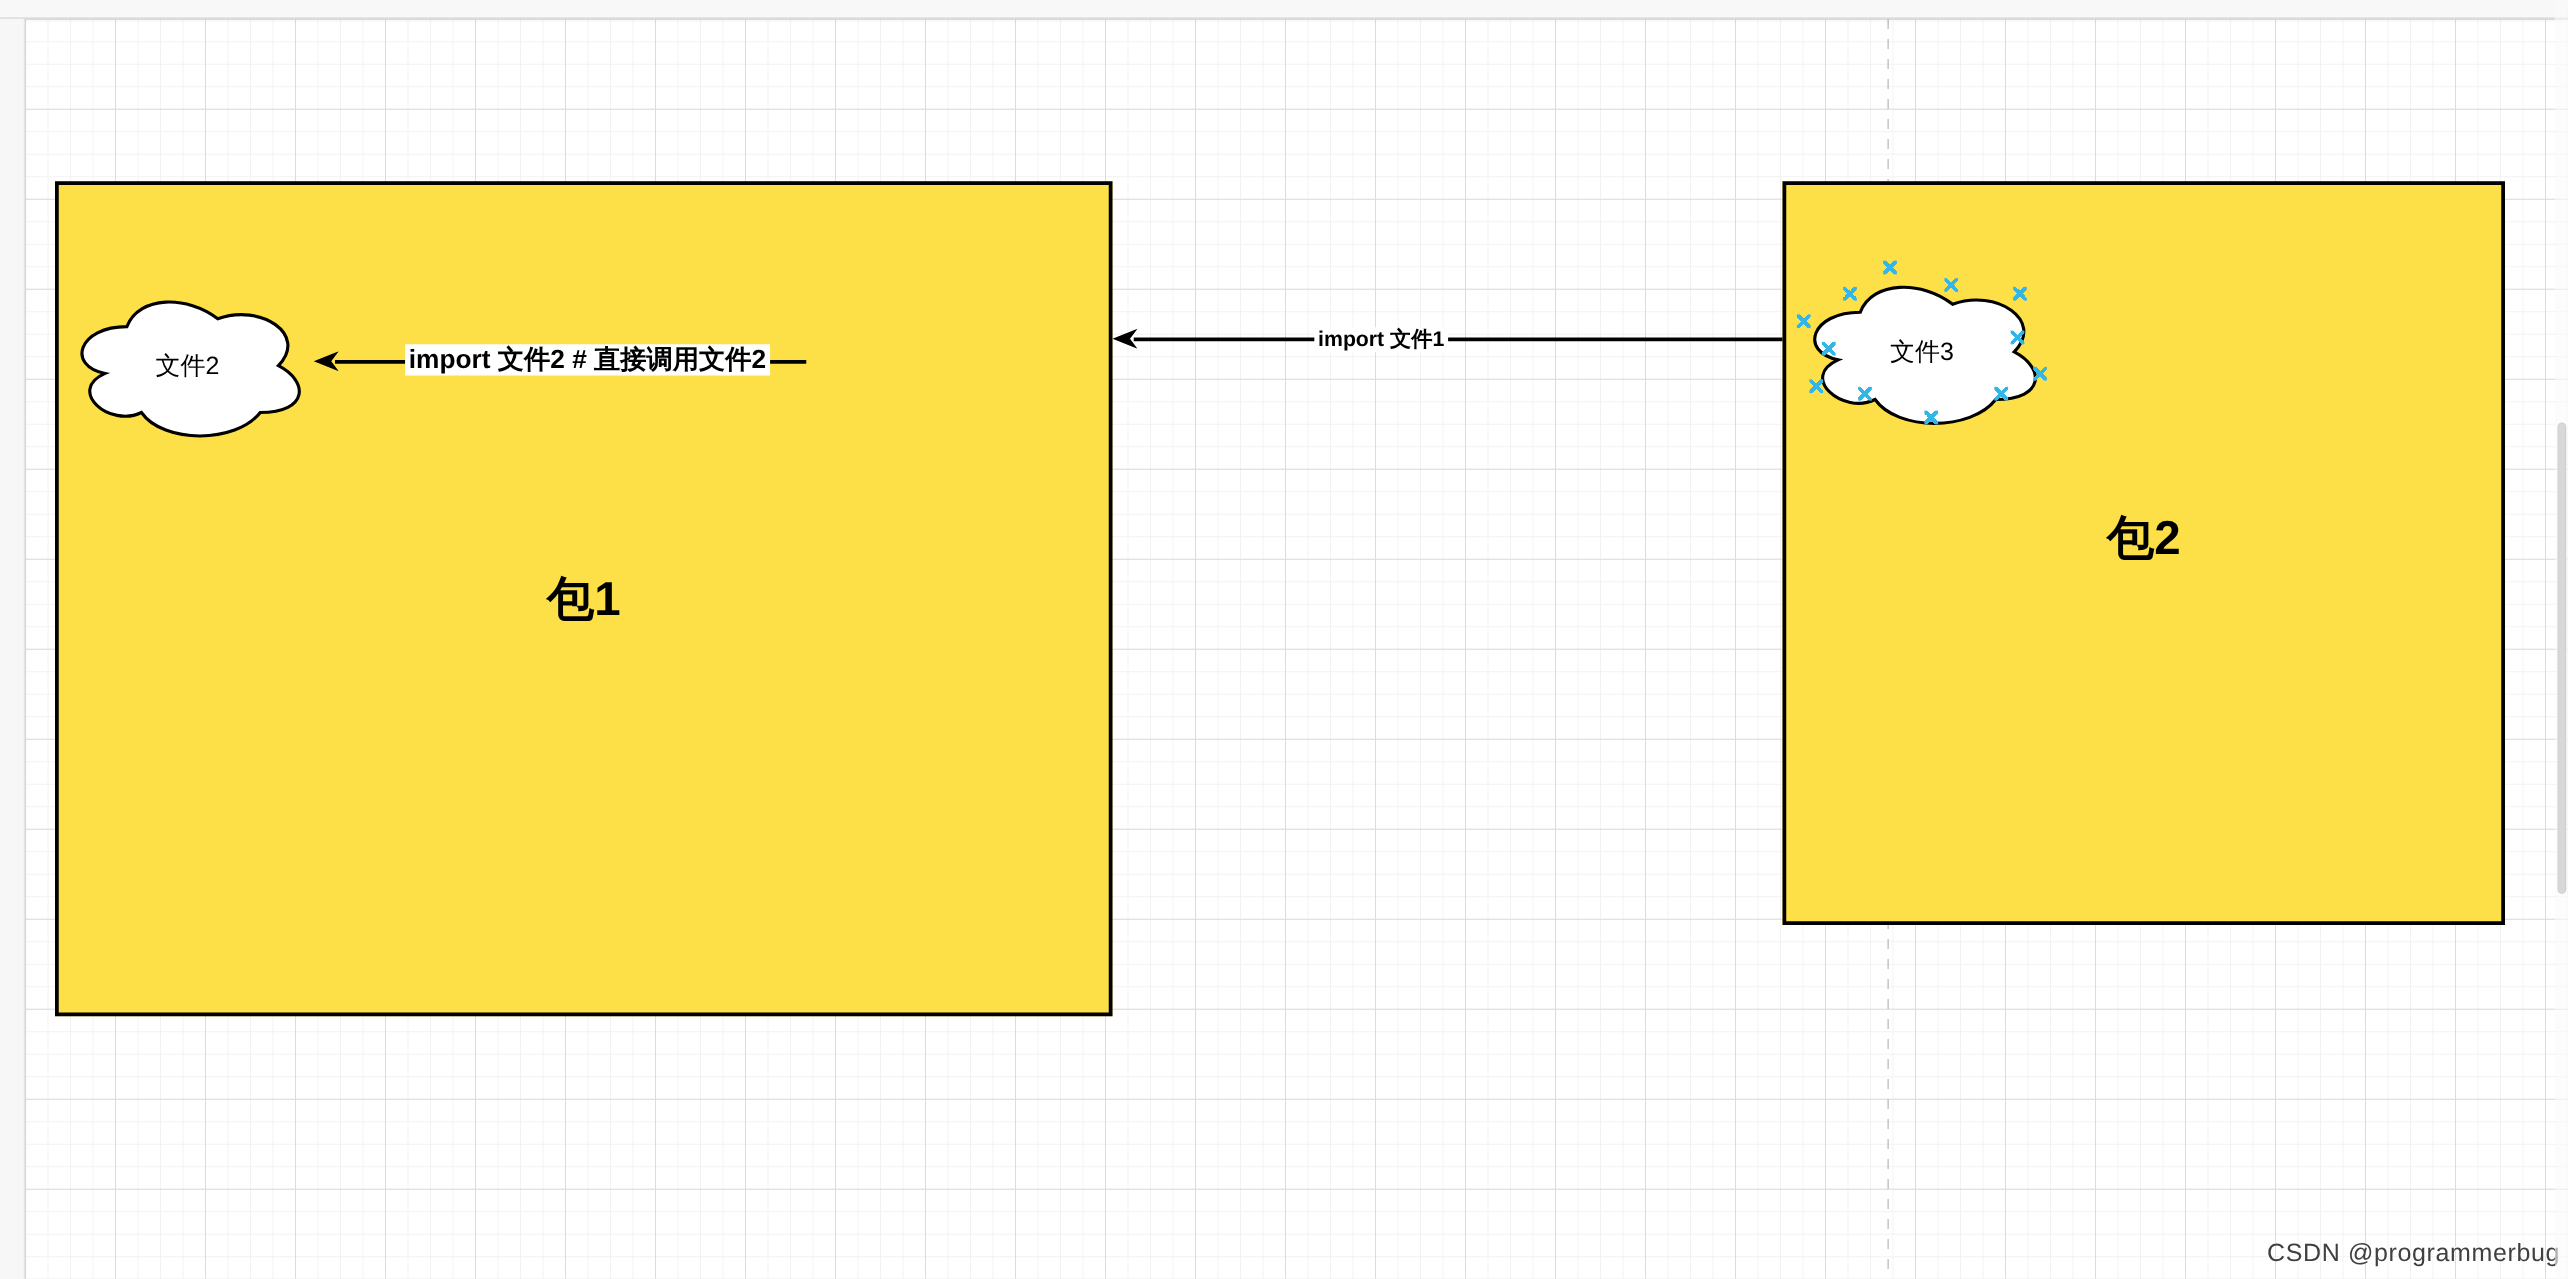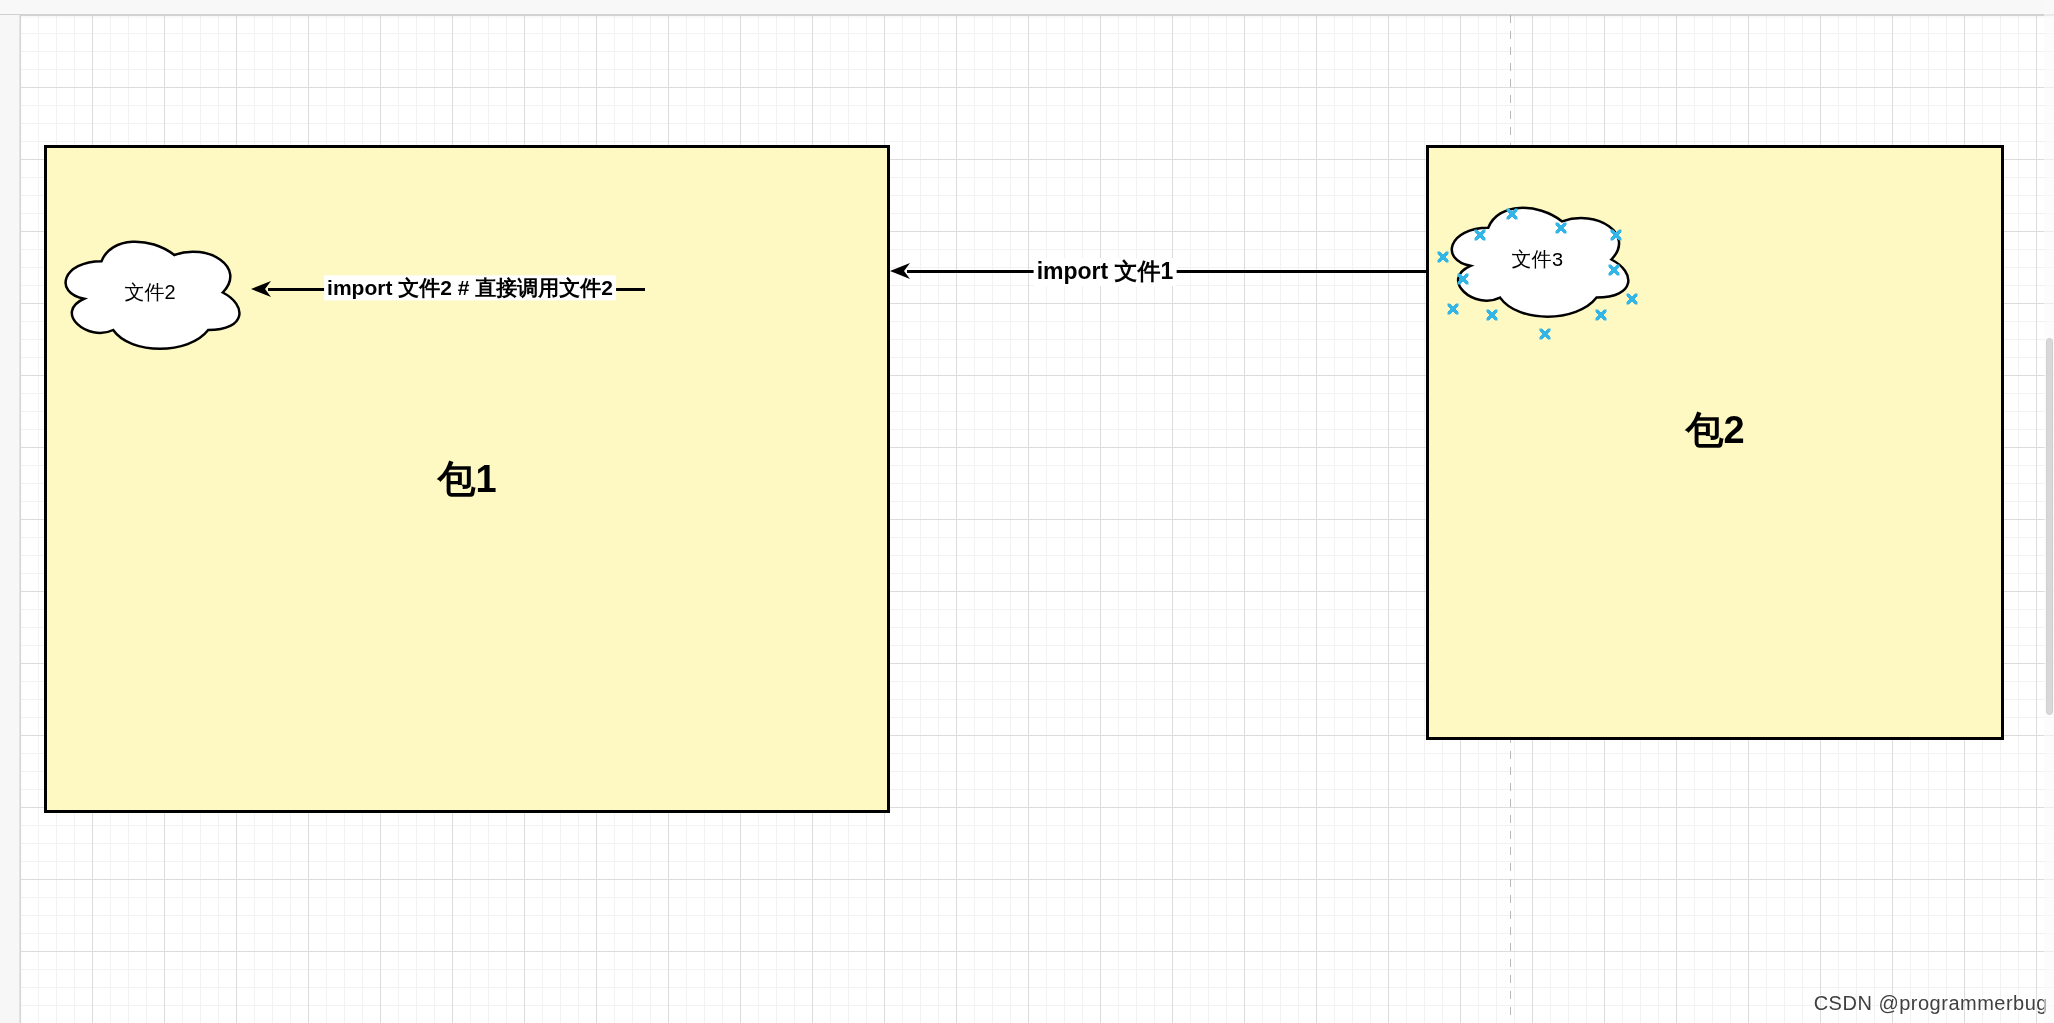--- a/index.html
+++ b/index.html
@@ -58,7 +58,7 @@
     white-space:nowrap;padding:0 3px;line-height:1.2;
   }
   .edge1-label{left:470px;top:288px;}
-  .edge2-label{left:1105px;top:272px;font-size:23px;}
+  .edge2-label{left:1105px;top:272px;font-size:17px;}
 
   
   .cp{

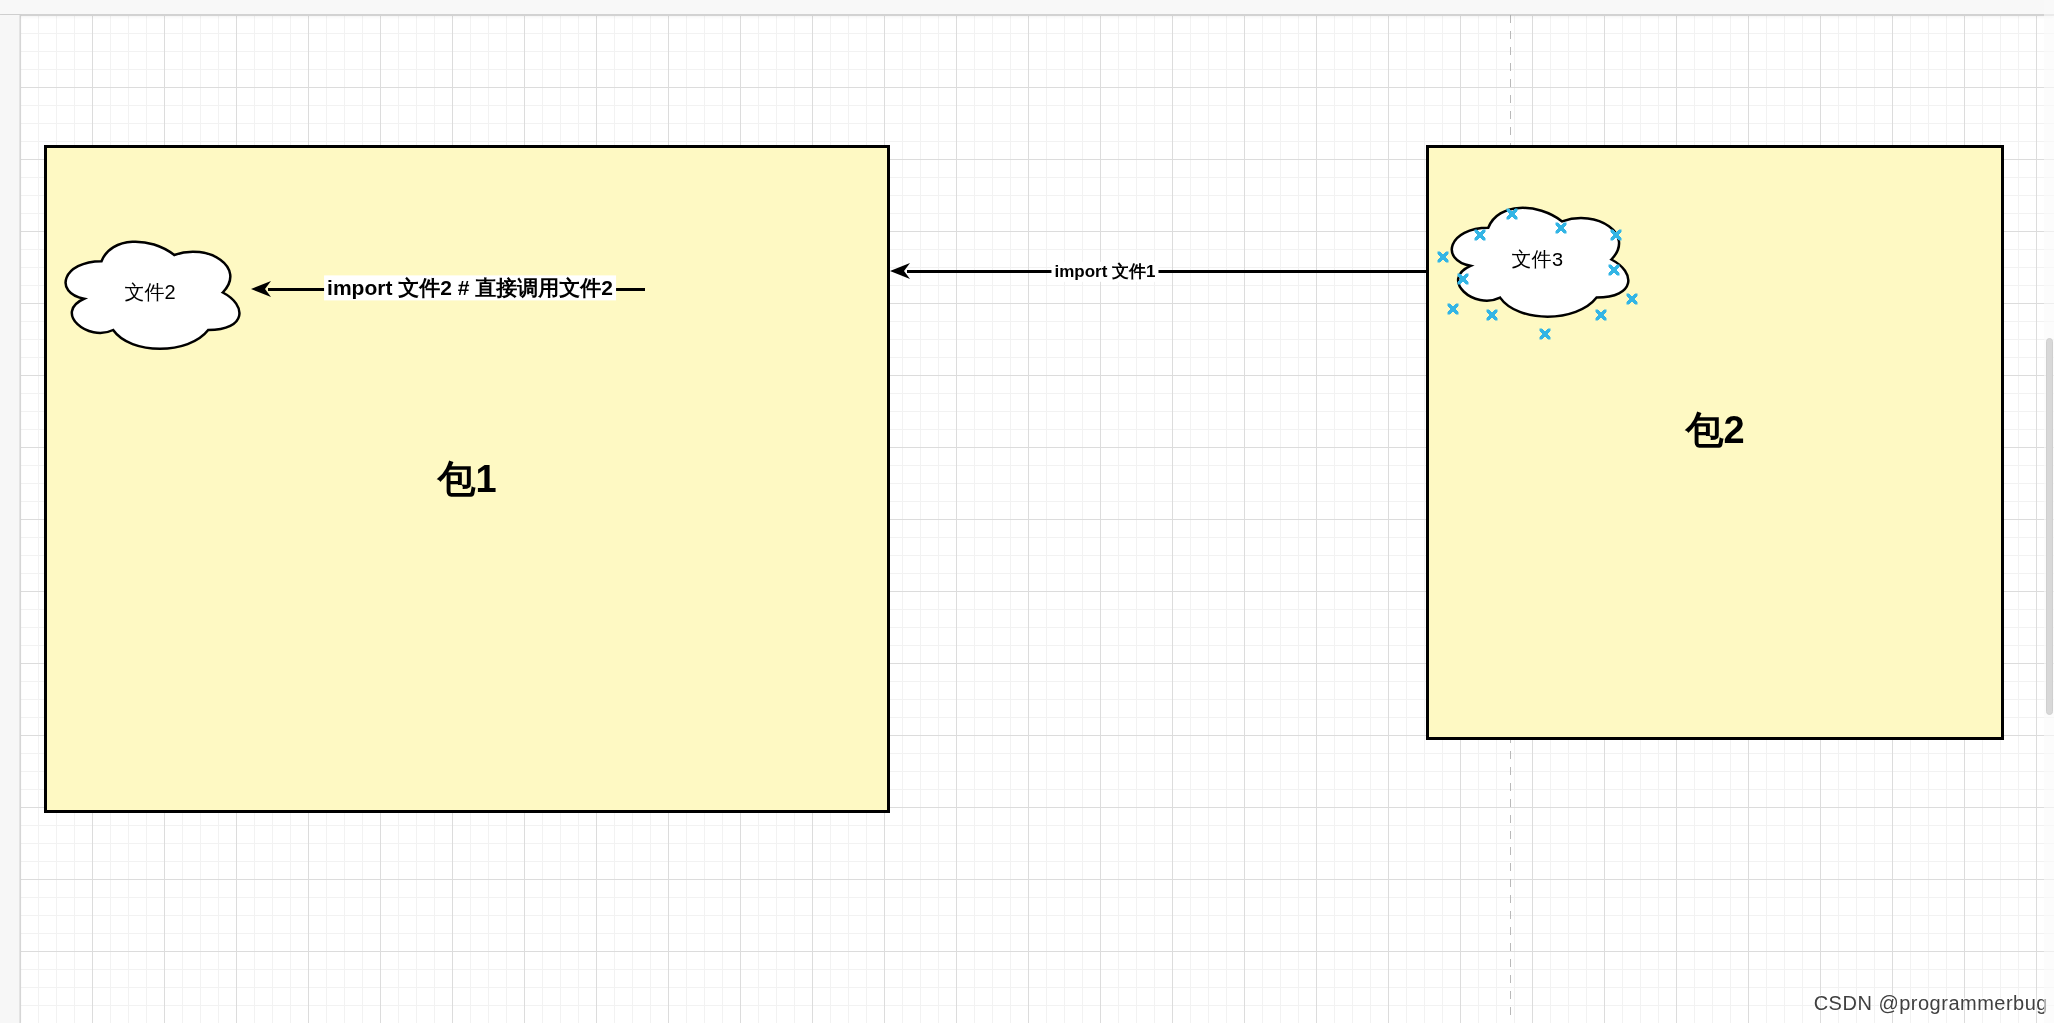--- a/index.html
+++ b/index.html
@@ -41,7 +41,7 @@
   .cloud{position:absolute;display:flex;align-items:center;justify-content:center;}
   .cloud-file2{left:53px;top:230px;width:194px;height:125px;}
   .cloud-file1{left:647px;top:231px;width:195px;height:124px;}
-  .cloud-file3{left:1439px;top:196px;width:197px;height:127px;font-family:Liberation Mono, monospace;}
+  .cloud-file3{left:1439px;top:218px;width:197px;height:127px;}
   .cloud-svg{position:absolute;left:0;top:0;width:100%;height:100%;overflow:visible;}
   .cloud-label{position:relative;font-size:20px;color:#000;}
 

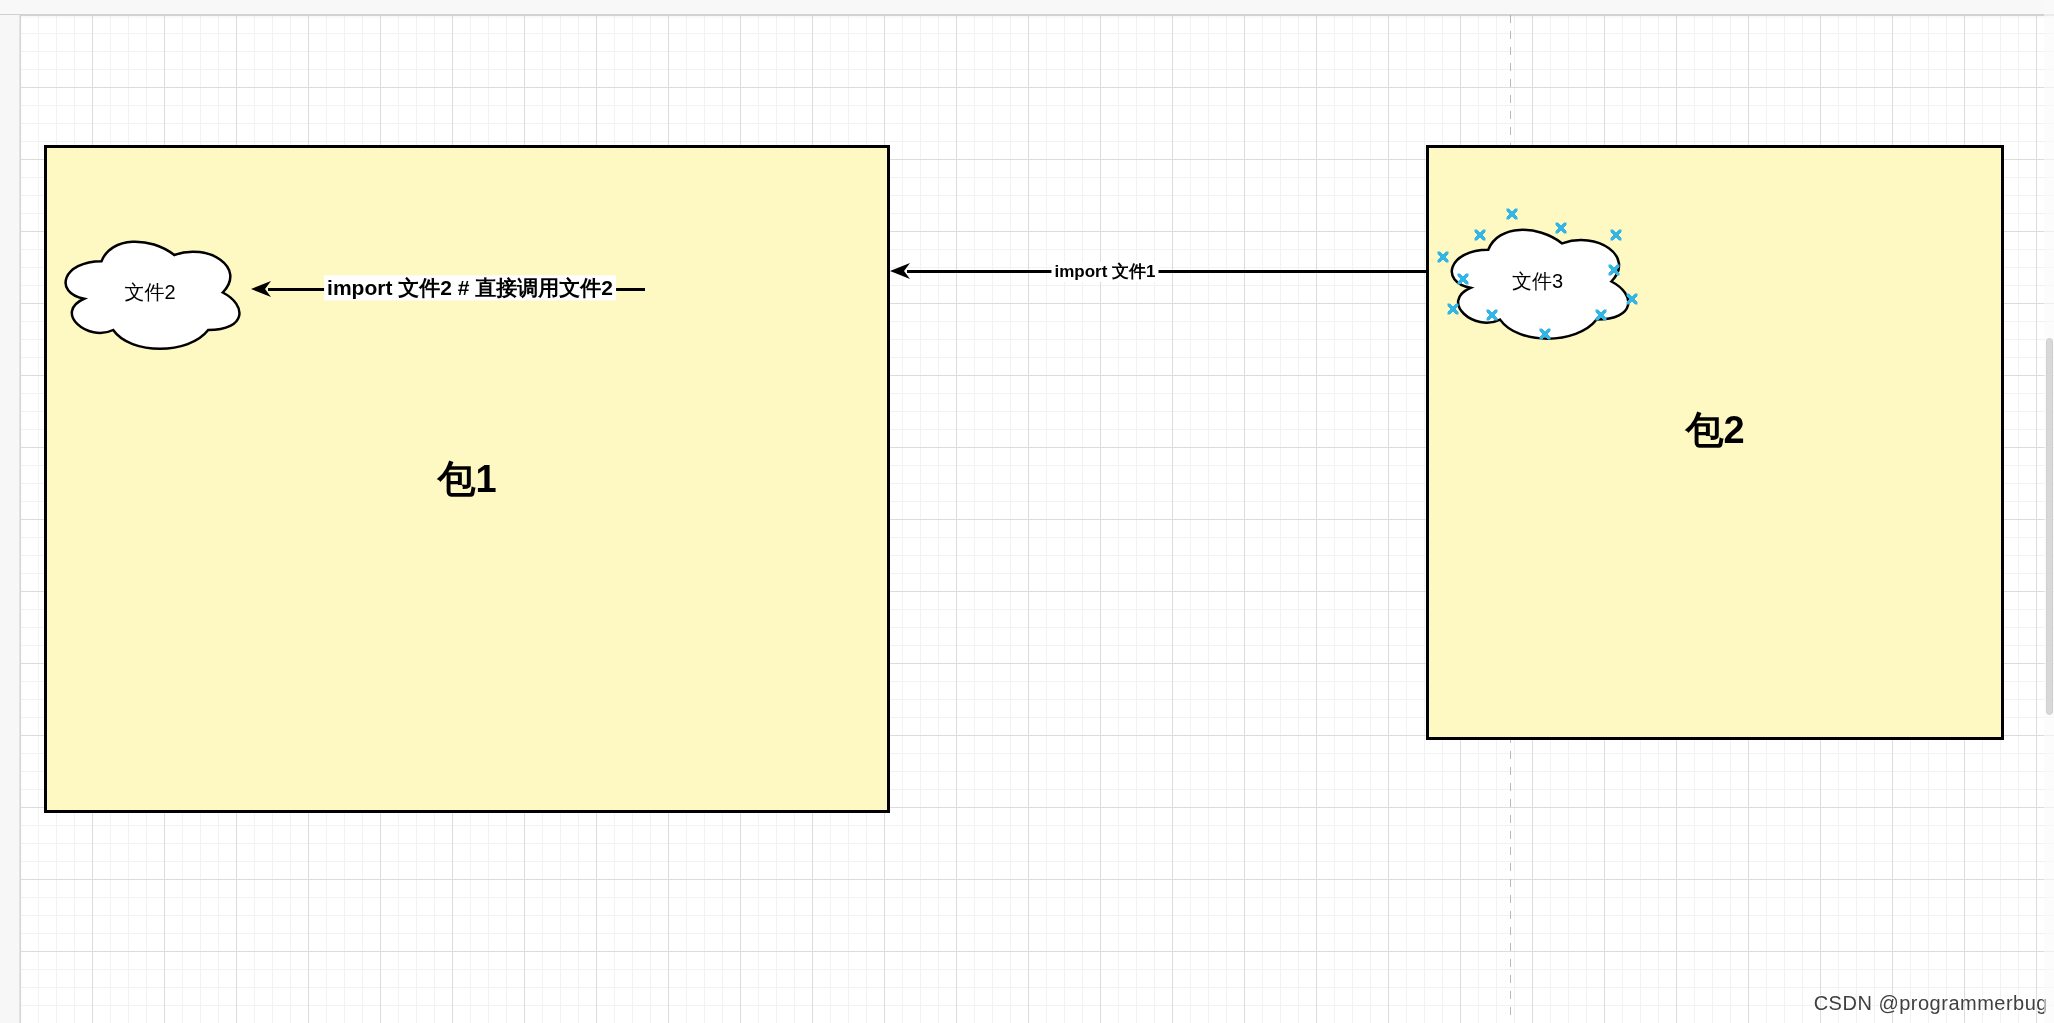--- a/index.html
+++ b/index.html
@@ -29,7 +29,7 @@
 
   
   .pkg{
-    position:absolute;background:#fef9c3;border:3px solid #000;
+    position:absolute;background:#fde047;border:3px solid #000;
     display:flex;align-items:center;justify-content:center;box-sizing:border-box;
   }
   .pkg1{left:44px;top:145px;width:846px;height:668px;}

